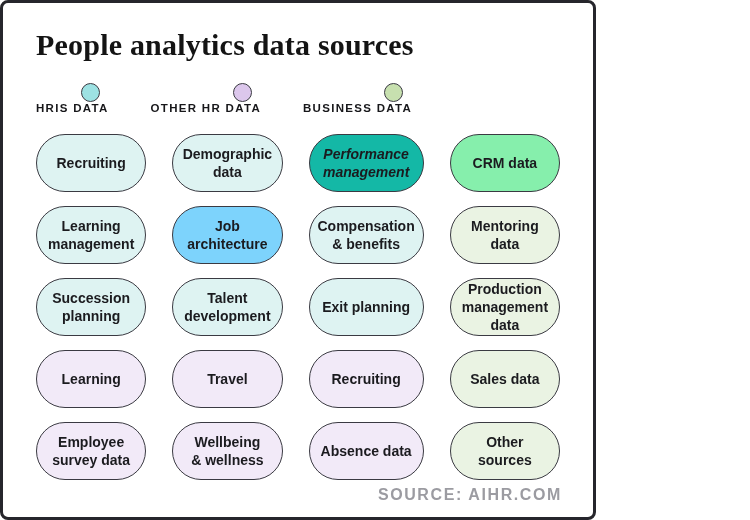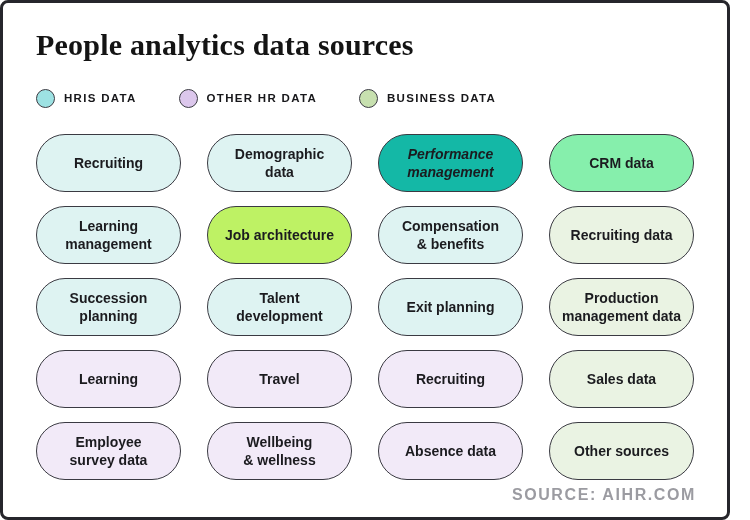--- a/index.html
+++ b/index.html
@@ -6,7 +6,7 @@
   * { box-sizing: border-box; }
 
   .frame {
-    width: 730px;
+    width: 596px;
     height: 520px;
     border: 3px solid #26262c;
     border-radius: 8px;

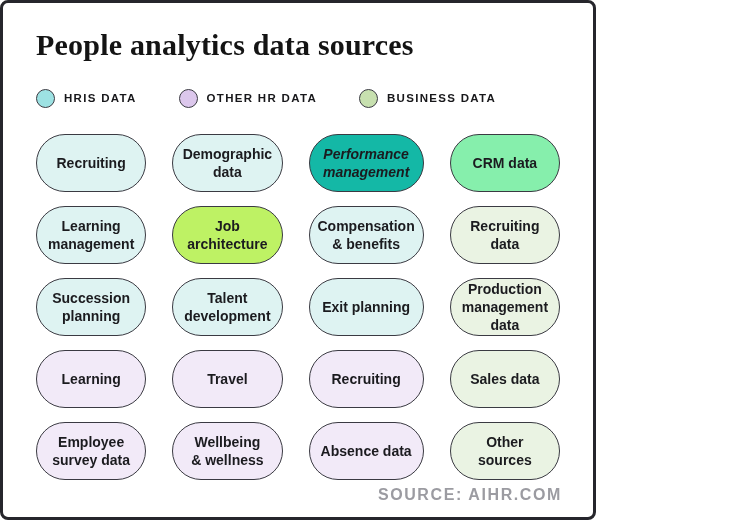--- a/index.html
+++ b/index.html
@@ -35,8 +35,9 @@
   }
   .legend-item {
     display: flex;
-    align-items: center;
+    align-items: flex-end;
     margin-right: 42px;
+    flex-direction: column;
   }
   .legend-swatch {
     width: 19px;

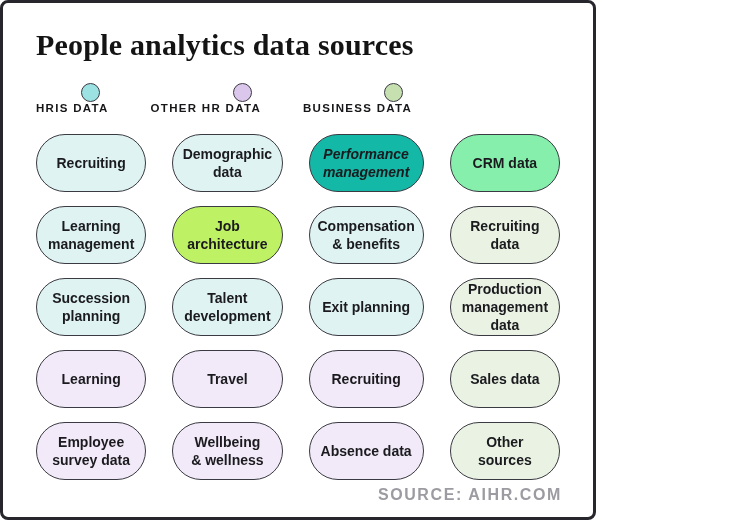--- a/index.html
+++ b/index.html
@@ -120,7 +120,7 @@
       <div class="pill" style="background: #86efac;">CRM data</div>
       <div class="pill" style="background: rgb(222, 243, 242);">Learning
 management</div>
-      <div class="pill" style="background: #bef264;">Job architecture</div>
+      <div class="pill" style="background: #7dd3fc;">Job architecture</div>
       <div class="pill" style="background: rgb(222, 243, 242);">Compensation
 &amp; benefits</div>
       <div class="pill" style="background: rgb(234, 243, 227);">Recruiting data</div>

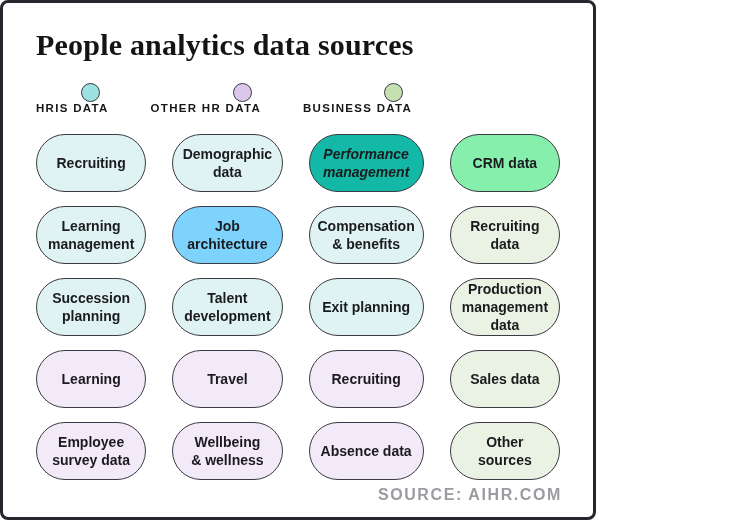--- a/index.html
+++ b/index.html
@@ -123,7 +123,7 @@
       <div class="pill" style="background: #7dd3fc;">Job architecture</div>
       <div class="pill" style="background: rgb(222, 243, 242);">Compensation
 &amp; benefits</div>
-      <div class="pill" style="background: rgb(234, 243, 227);">Recruiting data</div>
+      <div class="pill" style="background: rgb(234, 243, 227);">Mentoring data</div>
       <div class="pill" style="background: rgb(222, 243, 242);">Succession
 planning</div>
       <div class="pill" style="background: rgb(222, 243, 242);">Talent

